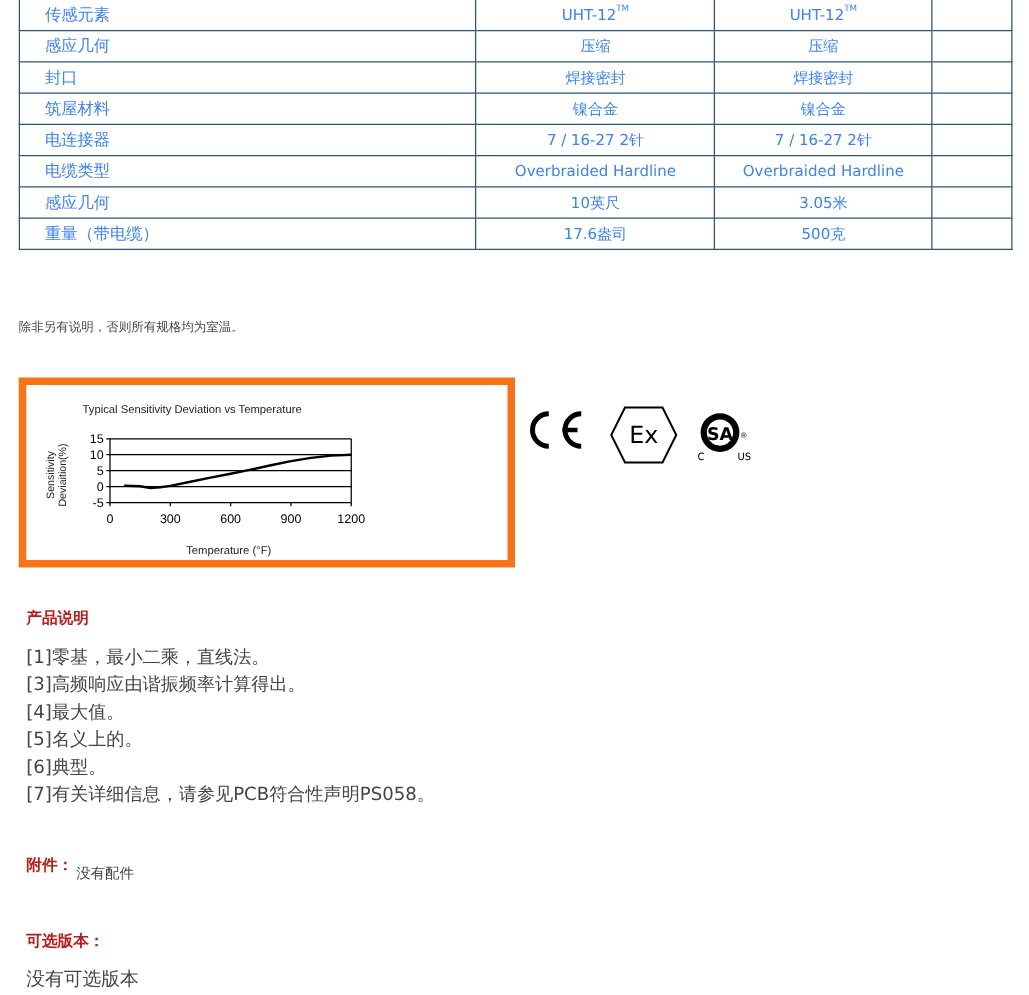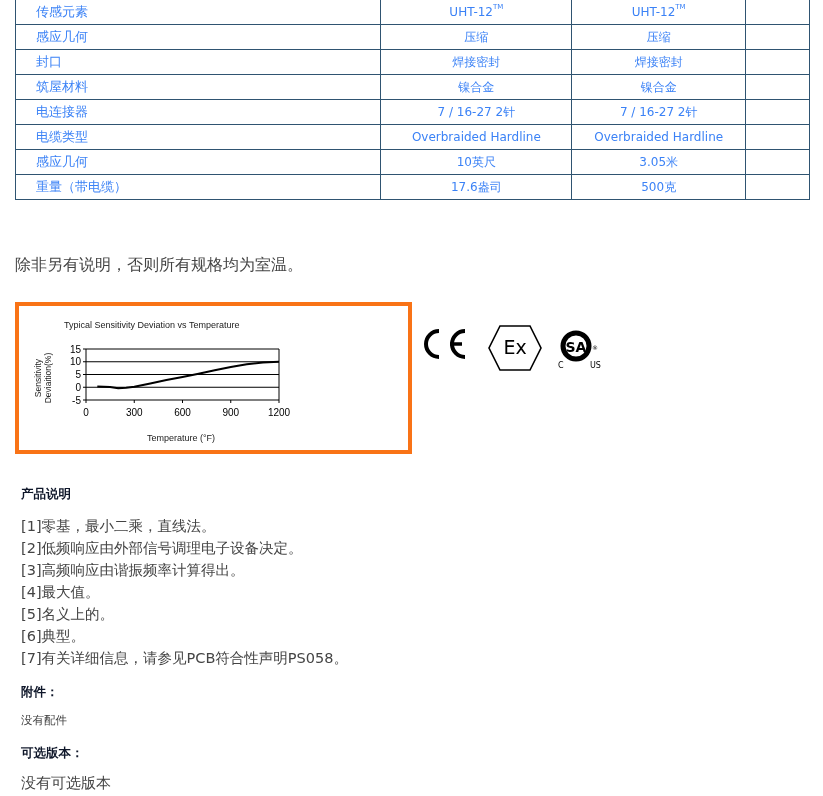--- a/index.html
+++ b/index.html
@@ -21,7 +21,7 @@
   .spec-table td.val3 { width: 64px; padding: 0; }
   .tm { font-size: 7px; vertical-align: super; position: relative; top: -2px; }
   .note {
-    position: absolute; left: 15px; top: 255px; font-size: 16px; color: #444;
+    position: absolute; left: 15px; top: 255px; font-size: 10px; color: #444;
   }
   .chart-box {
     position: absolute; left: 15px; top: 302px; width: 397px; height: 152px;

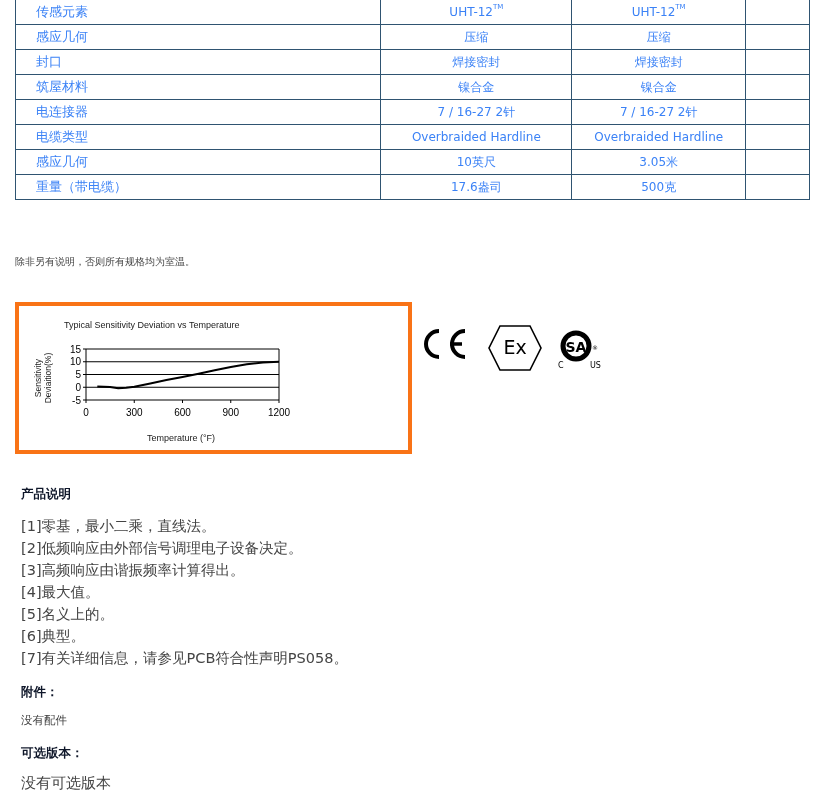--- a/index.html
+++ b/index.html
@@ -25,7 +25,7 @@
   }
   .chart-box {
     position: absolute; left: 15px; top: 302px; width: 397px; height: 152px;
-    border: 4px solid #f97316; background: #fff;
+    border: 6px solid #f97316; background: #fff;
   }
   .chart-box svg { position: absolute; left: 0; top: 0; }
   .certs { position: absolute; left: 420px; top: 322px; width: 200px; height: 56px; }

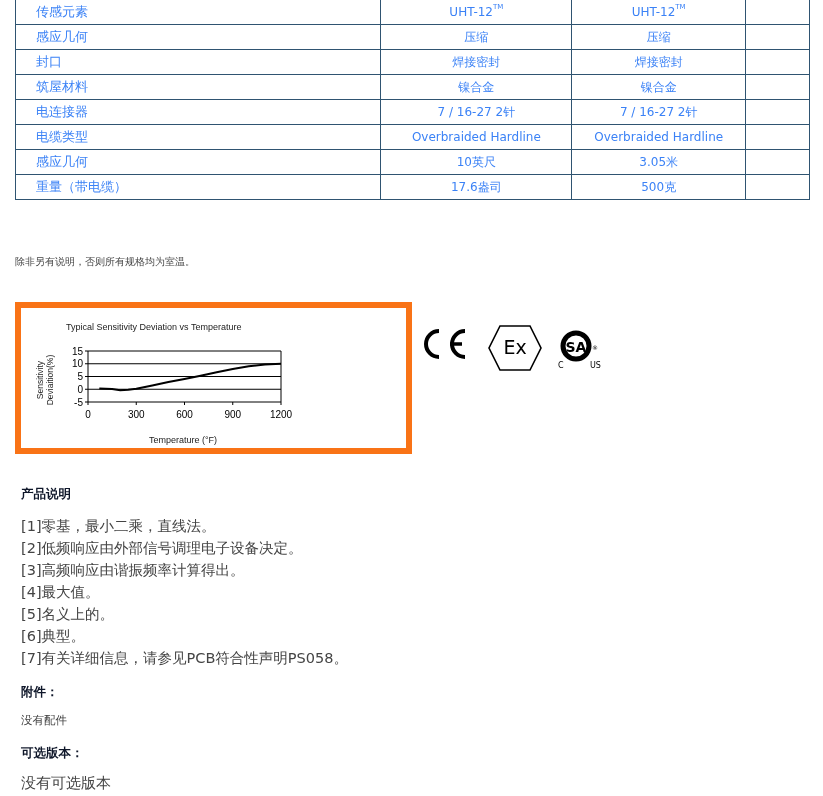--- a/index.html
+++ b/index.html
@@ -30,7 +30,7 @@
   .chart-box svg { position: absolute; left: 0; top: 0; }
   .certs { position: absolute; left: 420px; top: 322px; width: 200px; height: 56px; }
   .section-head {
-    position: absolute; left: 21px; font-size: 12.5px; font-weight: bold; color: #0f172a;
+    position: absolute; left: 21px; font-size: 12.5px; font-weight: bold; color: #b91c1c;
   }
   .footnotes {
     position: absolute; left: 21px; top: 515px; font-size: 14.5px; line-height: 22px; color: #444;

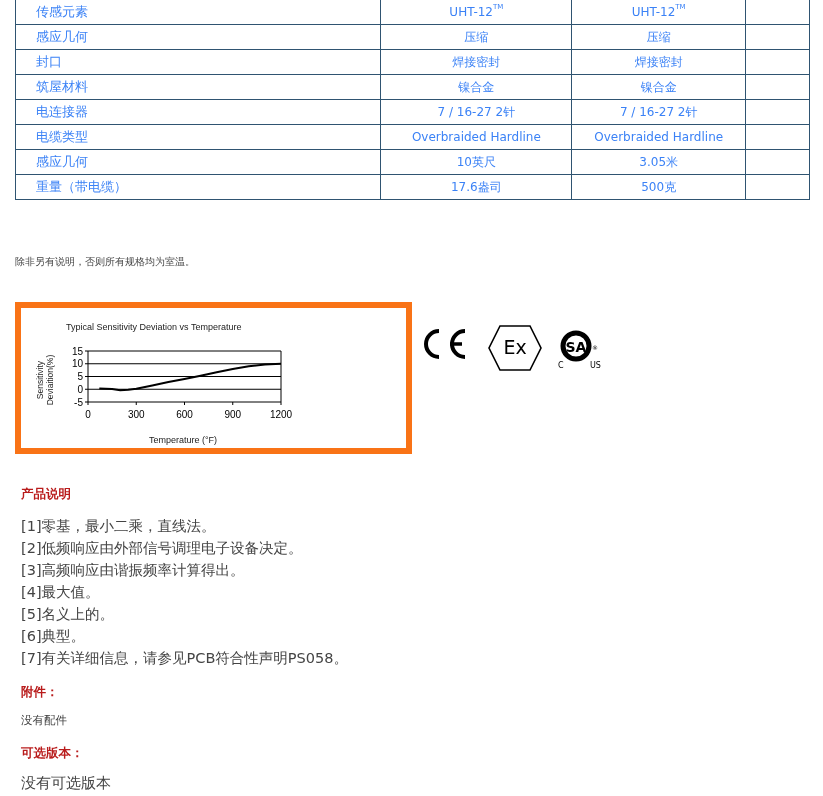--- a/index.html
+++ b/index.html
@@ -164,7 +164,6 @@
 
 <div class="footnotes">
   <div>[1]零基，最小二乘，直线法。</div>
-  <div>[2]低频响应由外部信号调理电子设备决定。</div>
   <div>[3]高频响应由谐振频率计算得出。</div>
   <div>[4]最大值。</div>
   <div>[5]名义上的。</div>

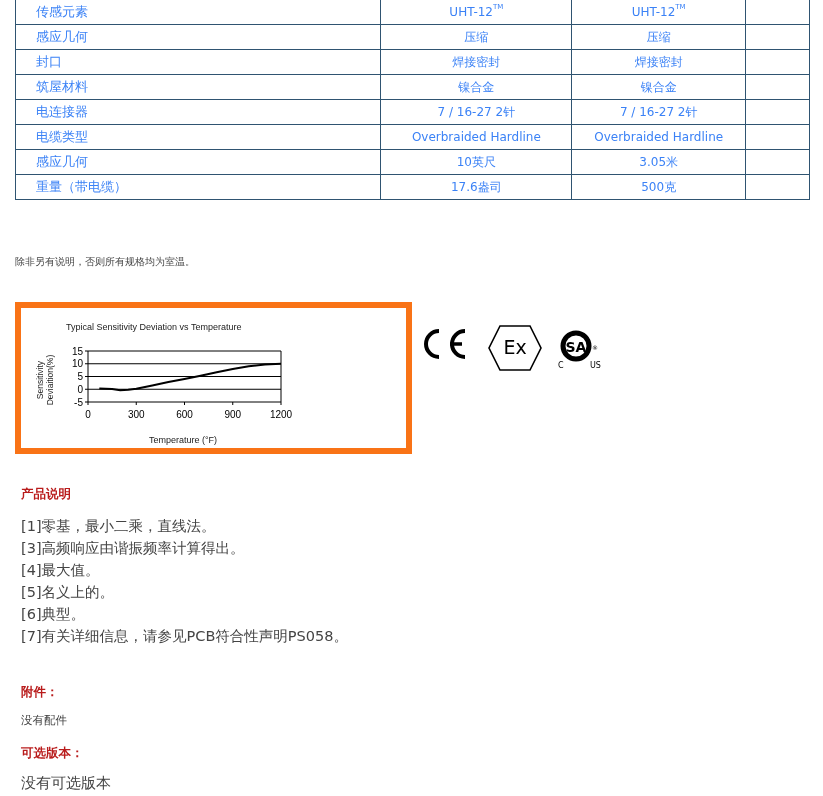--- a/index.html
+++ b/index.html
@@ -172,7 +172,7 @@
 </div>
 
 <div class="section-head" style="top:684px;">附件：</div>
-<div class="small-text" style="top:713px;">没有配件</div>
+<div class="small-text" style="top:691px;margin-left:40px;">没有配件</div>
 
 <div class="section-head" style="top:745px;">可选版本：</div>
 <div class="large-text" style="top:774px;">没有可选版本</div>

